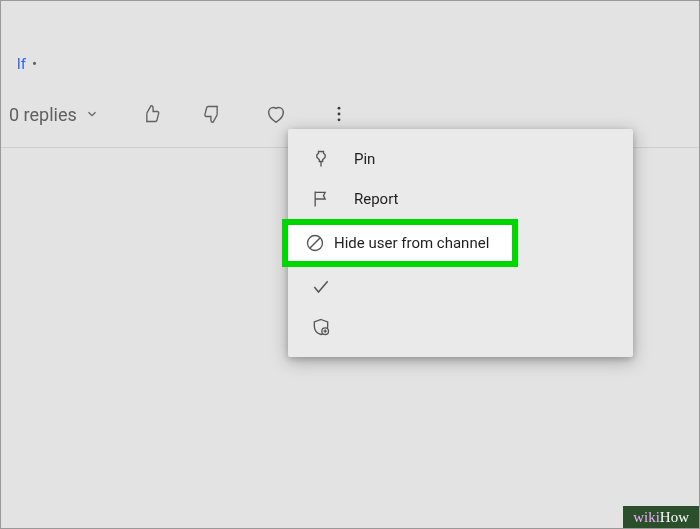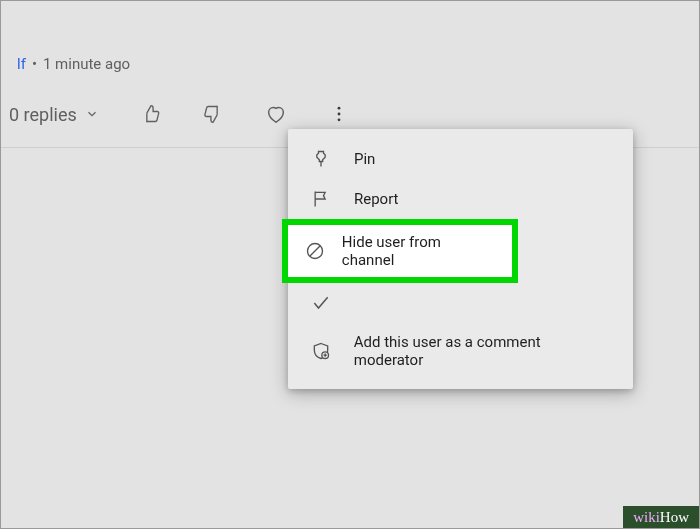--- a/index.html
+++ b/index.html
@@ -99,7 +99,6 @@
   <div class="meta-row">
     <span class="username-frag">lf</span>
     <span class="dot">•</span>
-    <span>1 minute ago</span>
   </div>
 
   <div class="action-row">

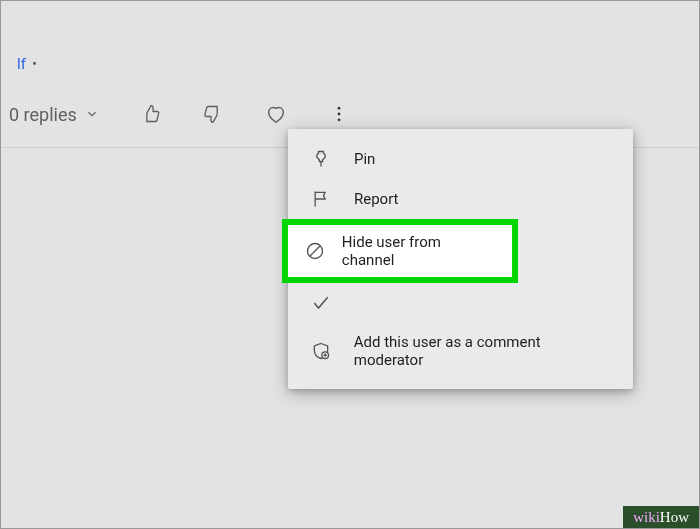--- a/index.html
+++ b/index.html
@@ -78,7 +78,7 @@
     width: 236px;
     background: #fff;
   }
-  .highlight-wrap .menu-item { padding: 8px 16px; gap: 16px; }
+  .highlight-wrap .menu-item { padding: 8px 16px; gap: 8px; }
   .watermark {
     position: absolute;
     right: 0;

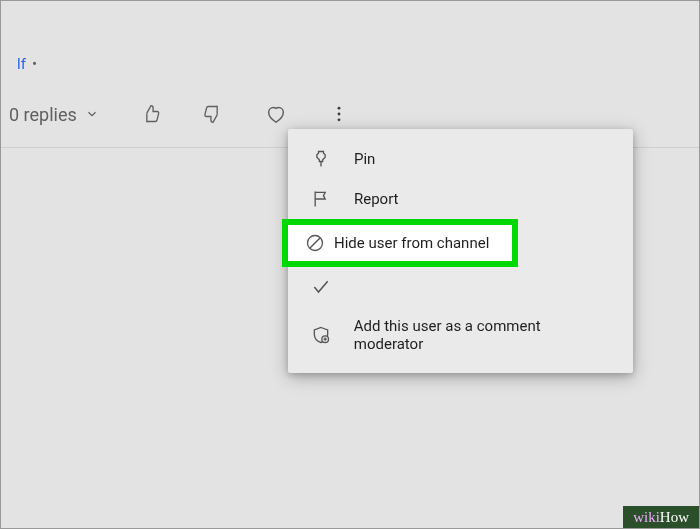--- a/index.html
+++ b/index.html
@@ -184,7 +184,6 @@
           <line x1="15" y1="17" x2="19" y2="17"></line>
         </svg>
     </span>
-    <span>Add this user as a comment moderator</span>
   </div>
 </div>
 

